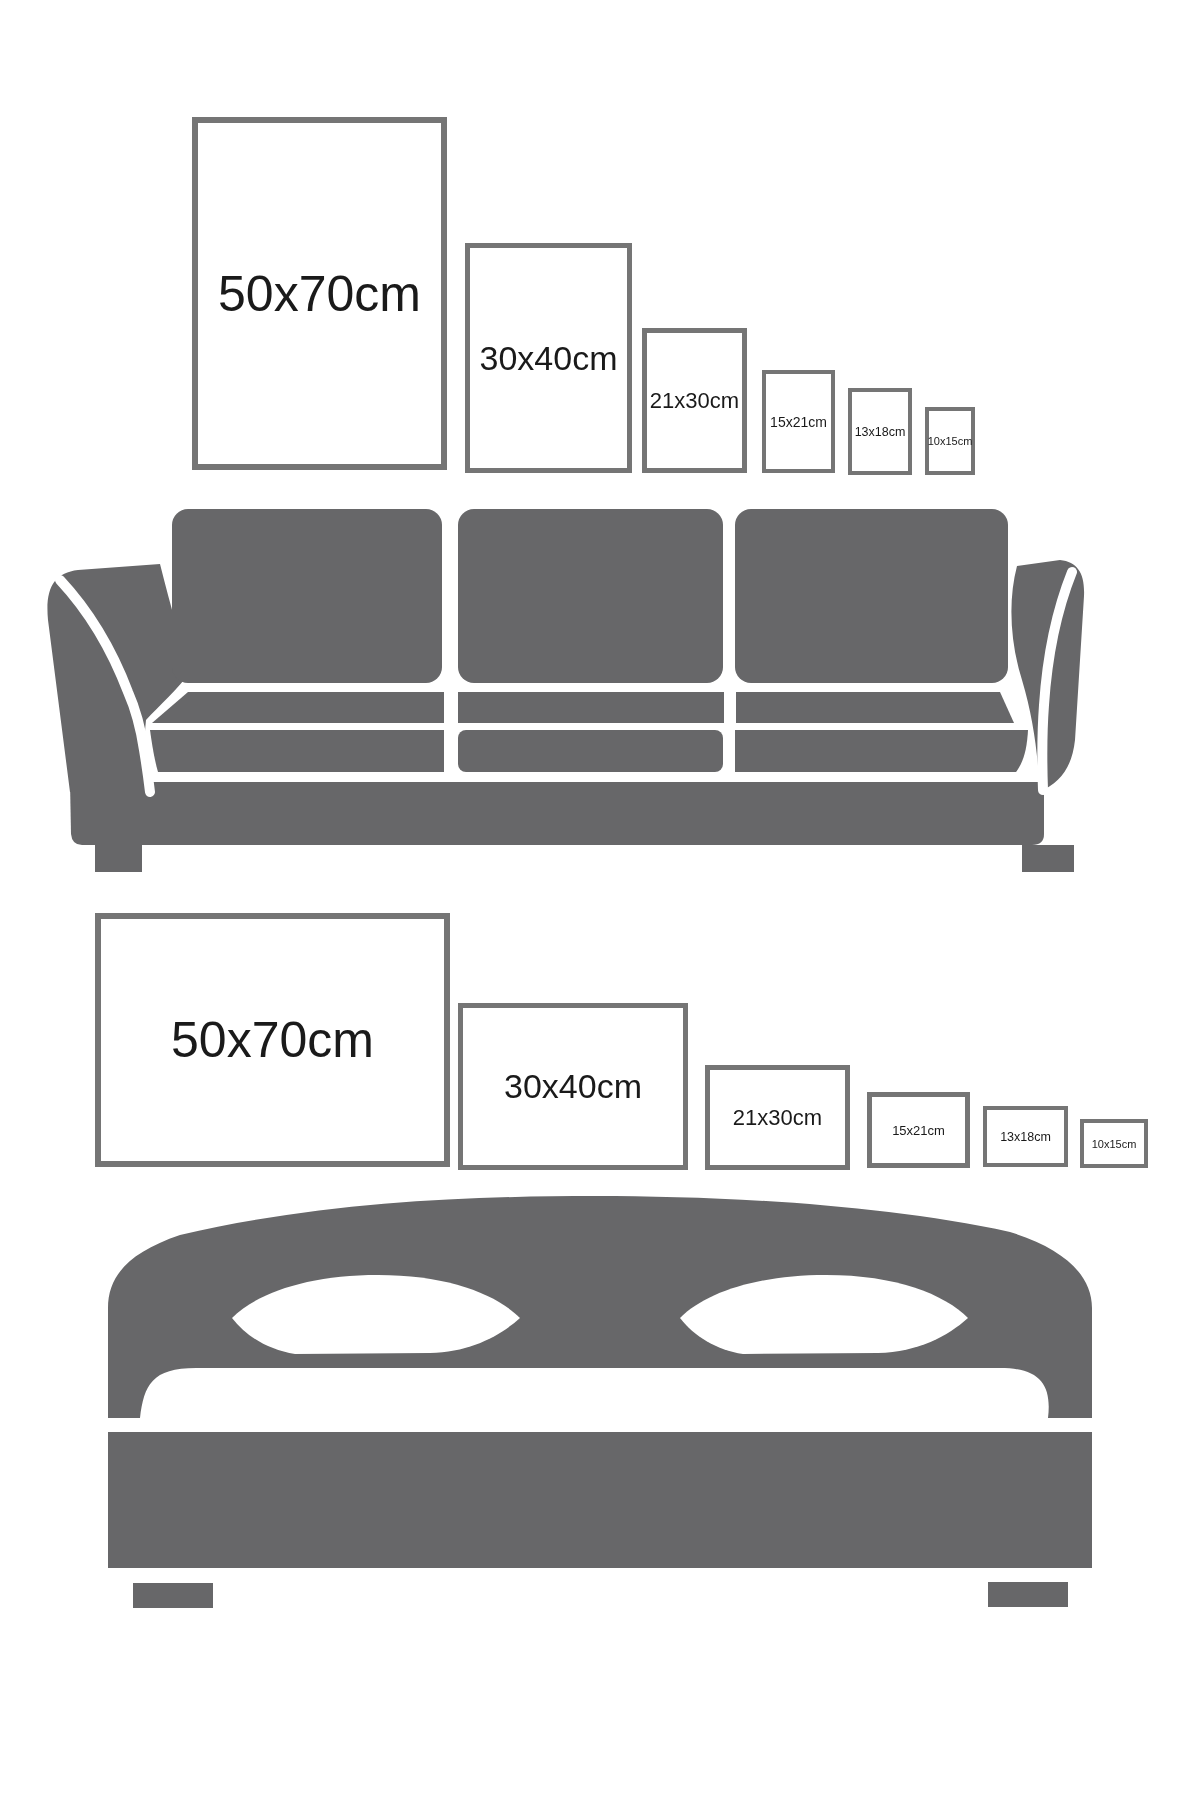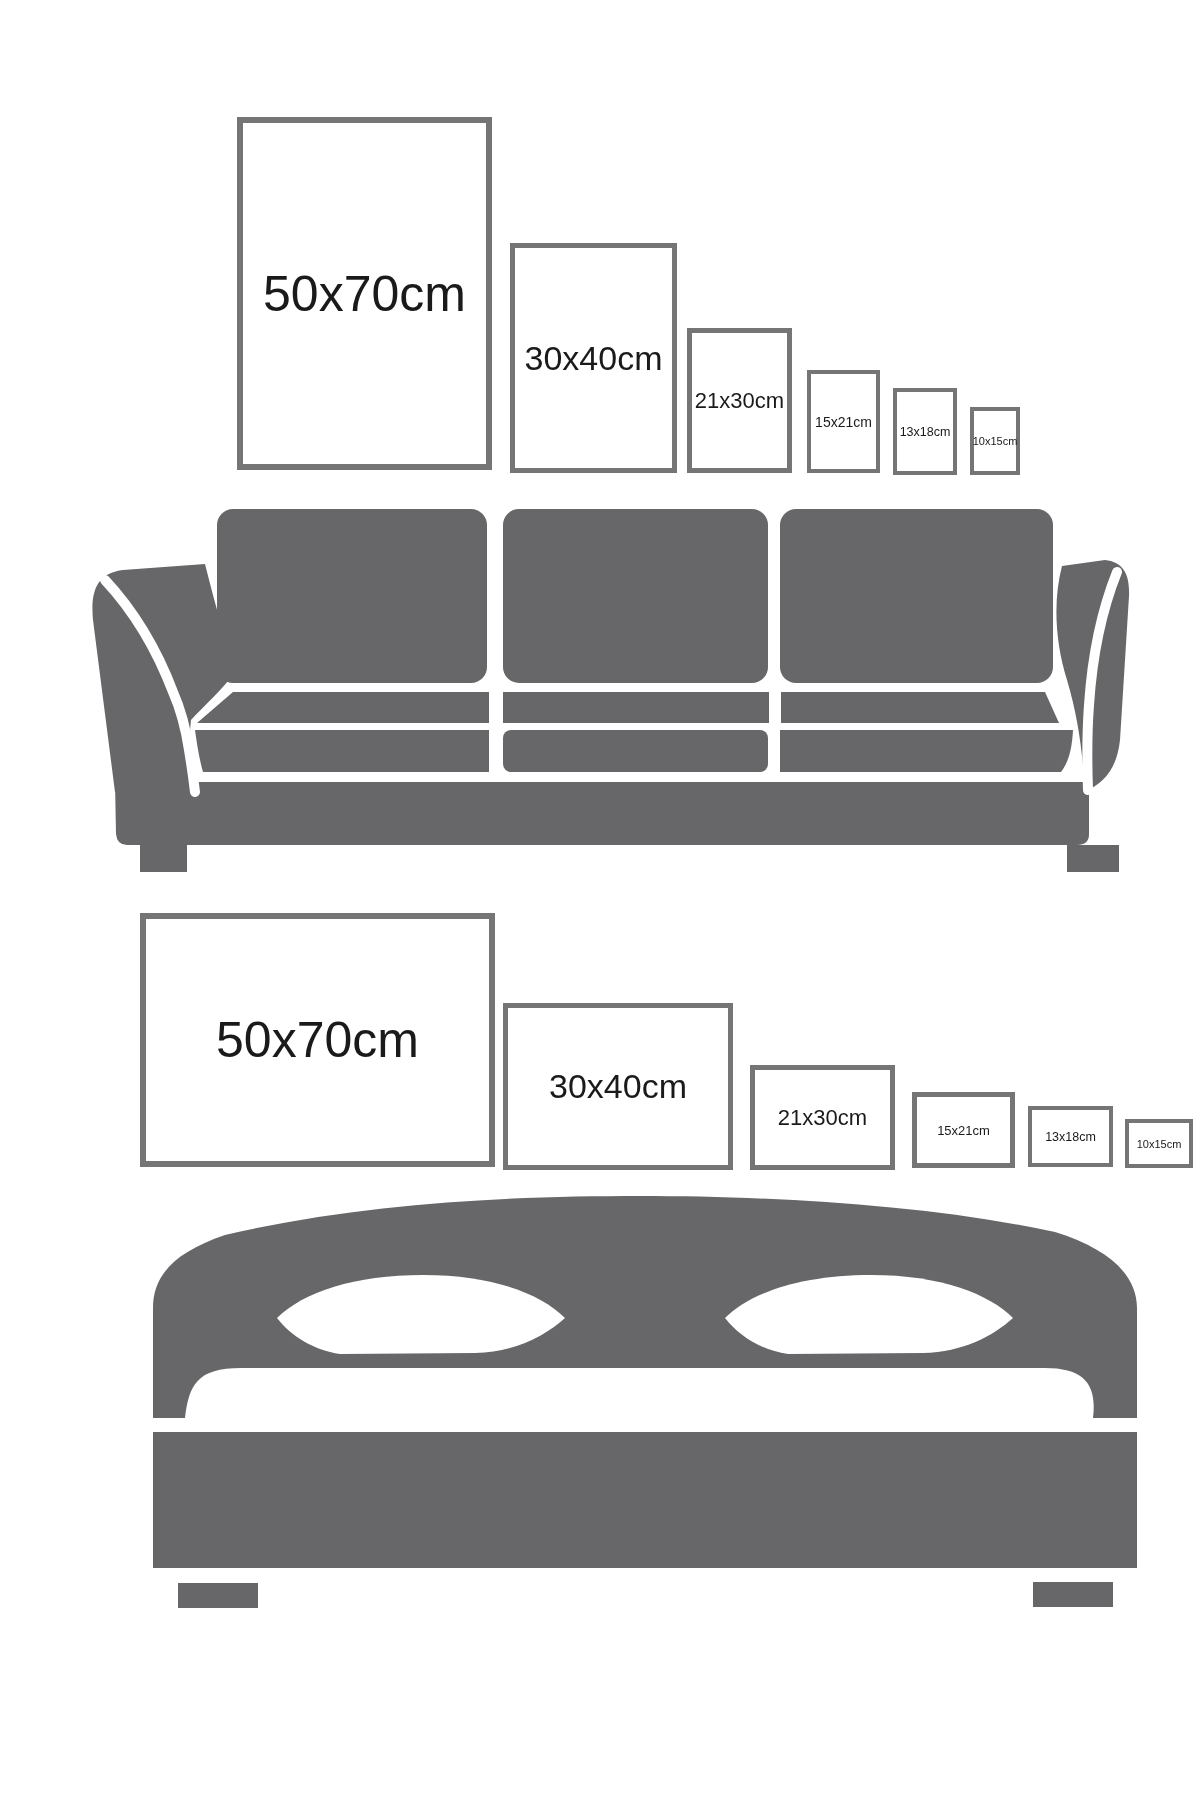--- a/index.html
+++ b/index.html
@@ -10,7 +10,7 @@
     position:relative;
     overflow:hidden;
   }
-  #stage{position:absolute;left:0;top:0;width:1156px;height:1800px;margin-left:45px;}
+  #stage{position:absolute;left:0;top:0;width:1156px;height:1800px;}
   .frame{
     position:absolute;
     box-sizing:border-box;

